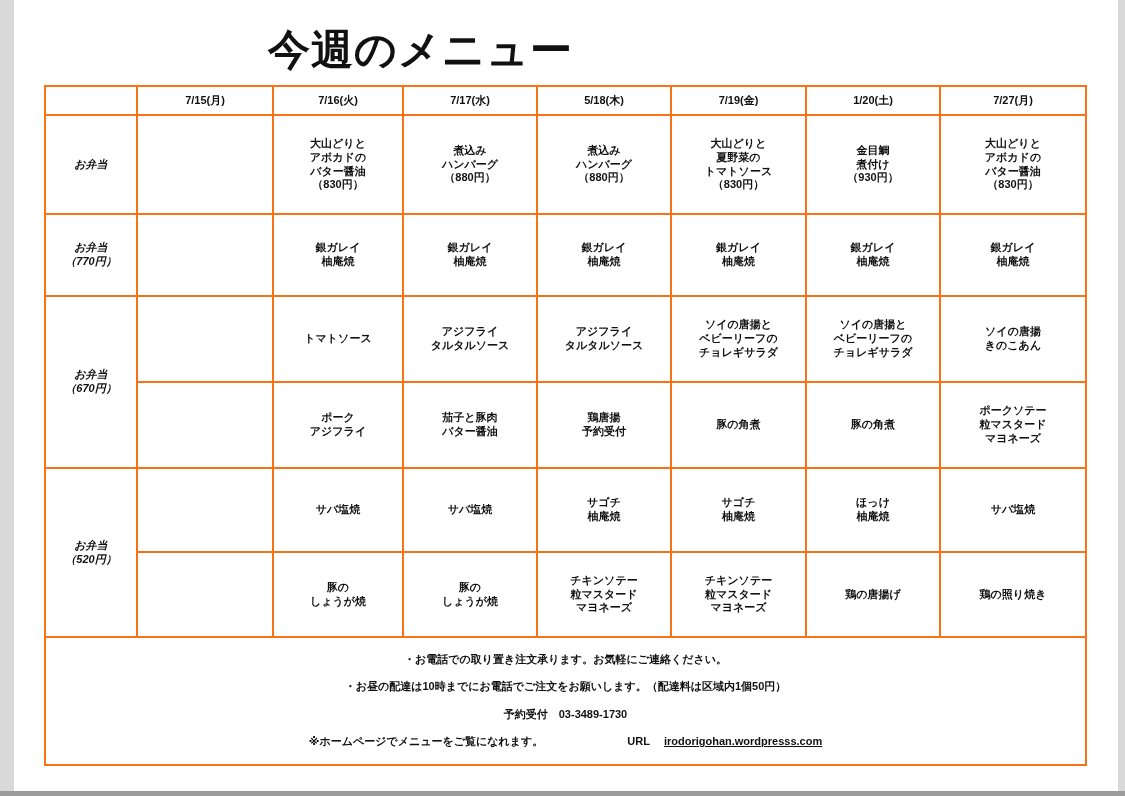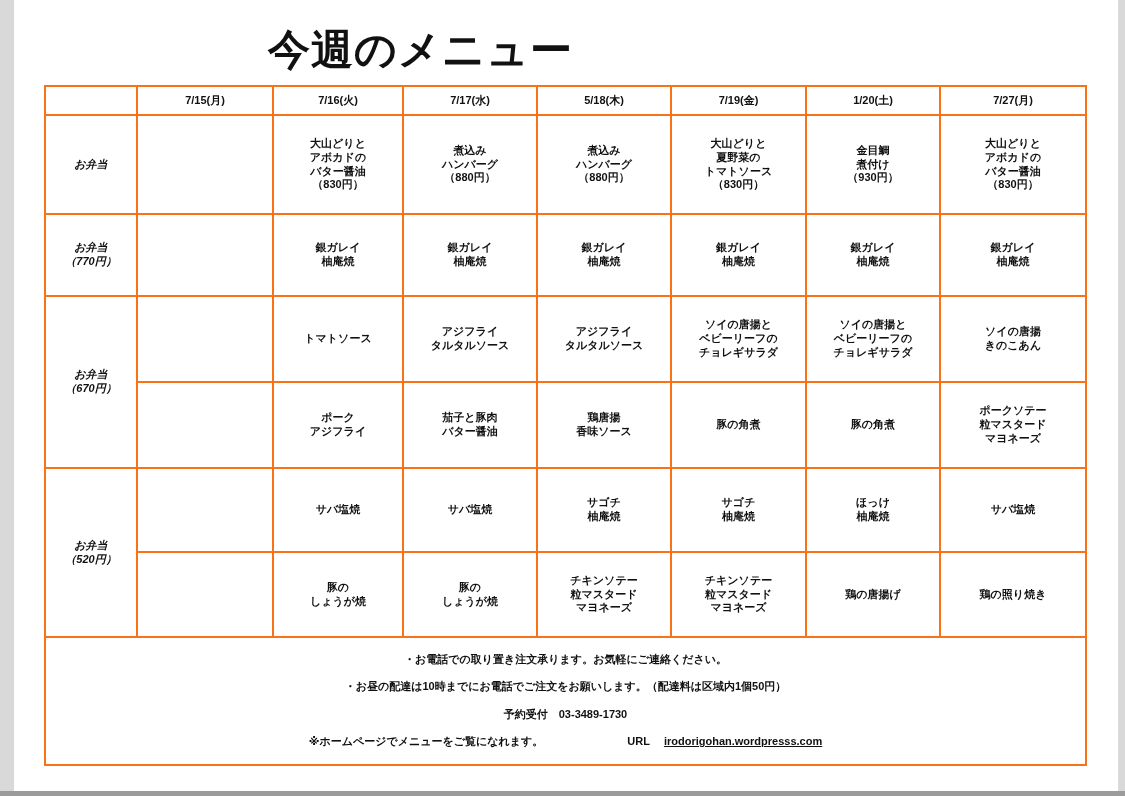--- a/index.html
+++ b/index.html
@@ -142,7 +142,7 @@
     <td>茄子と豚肉
 バター醤油</td>
     <td>鶏唐揚
-香味ソース</td>
+予約受付</td>
     <td>豚の角煮</td>
     <td>豚の角煮</td>
     <td>ポークソテー

